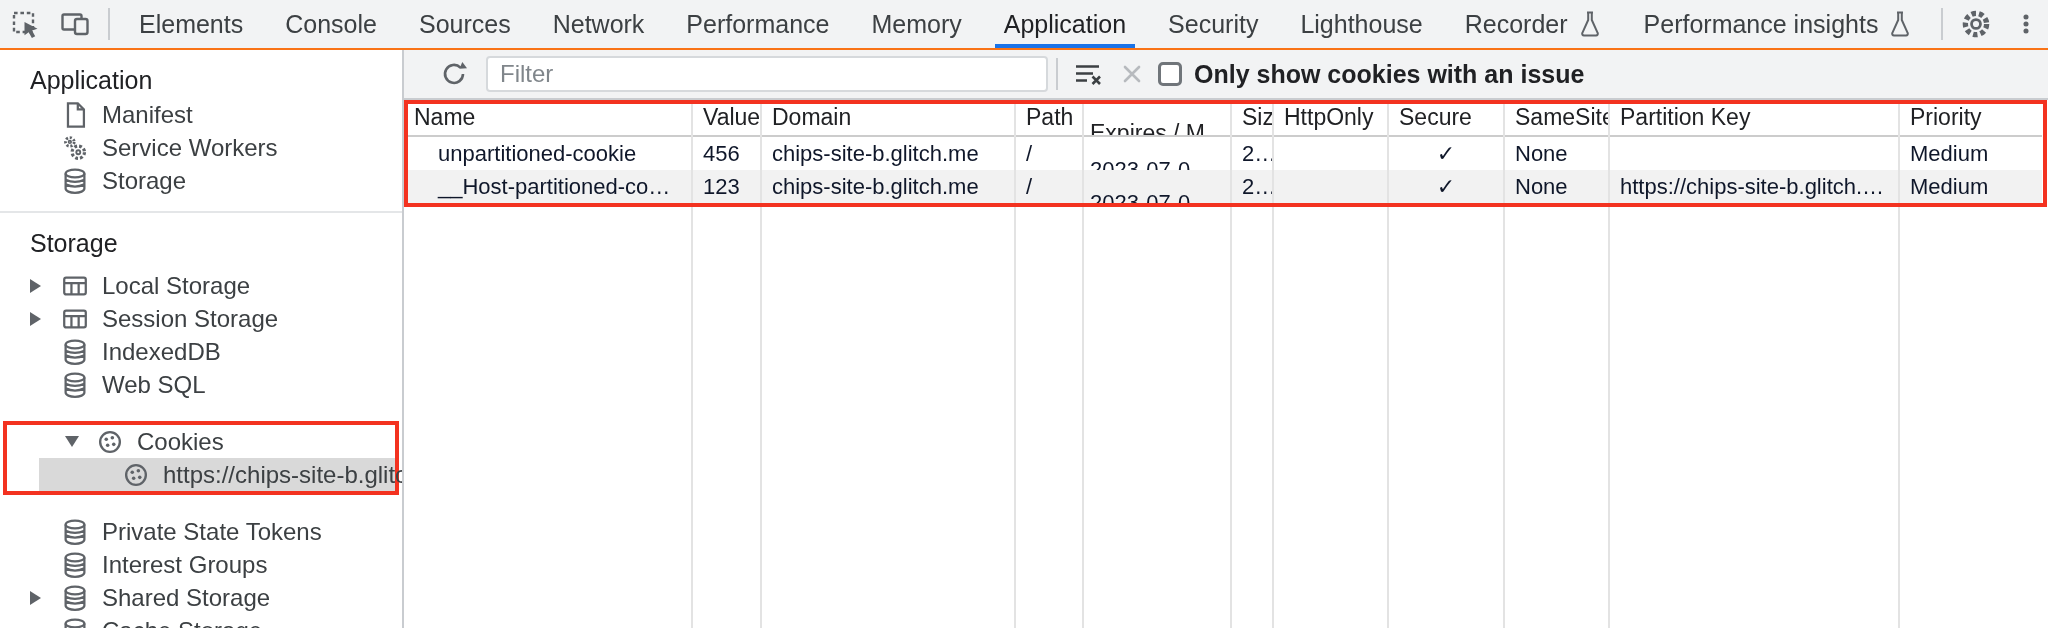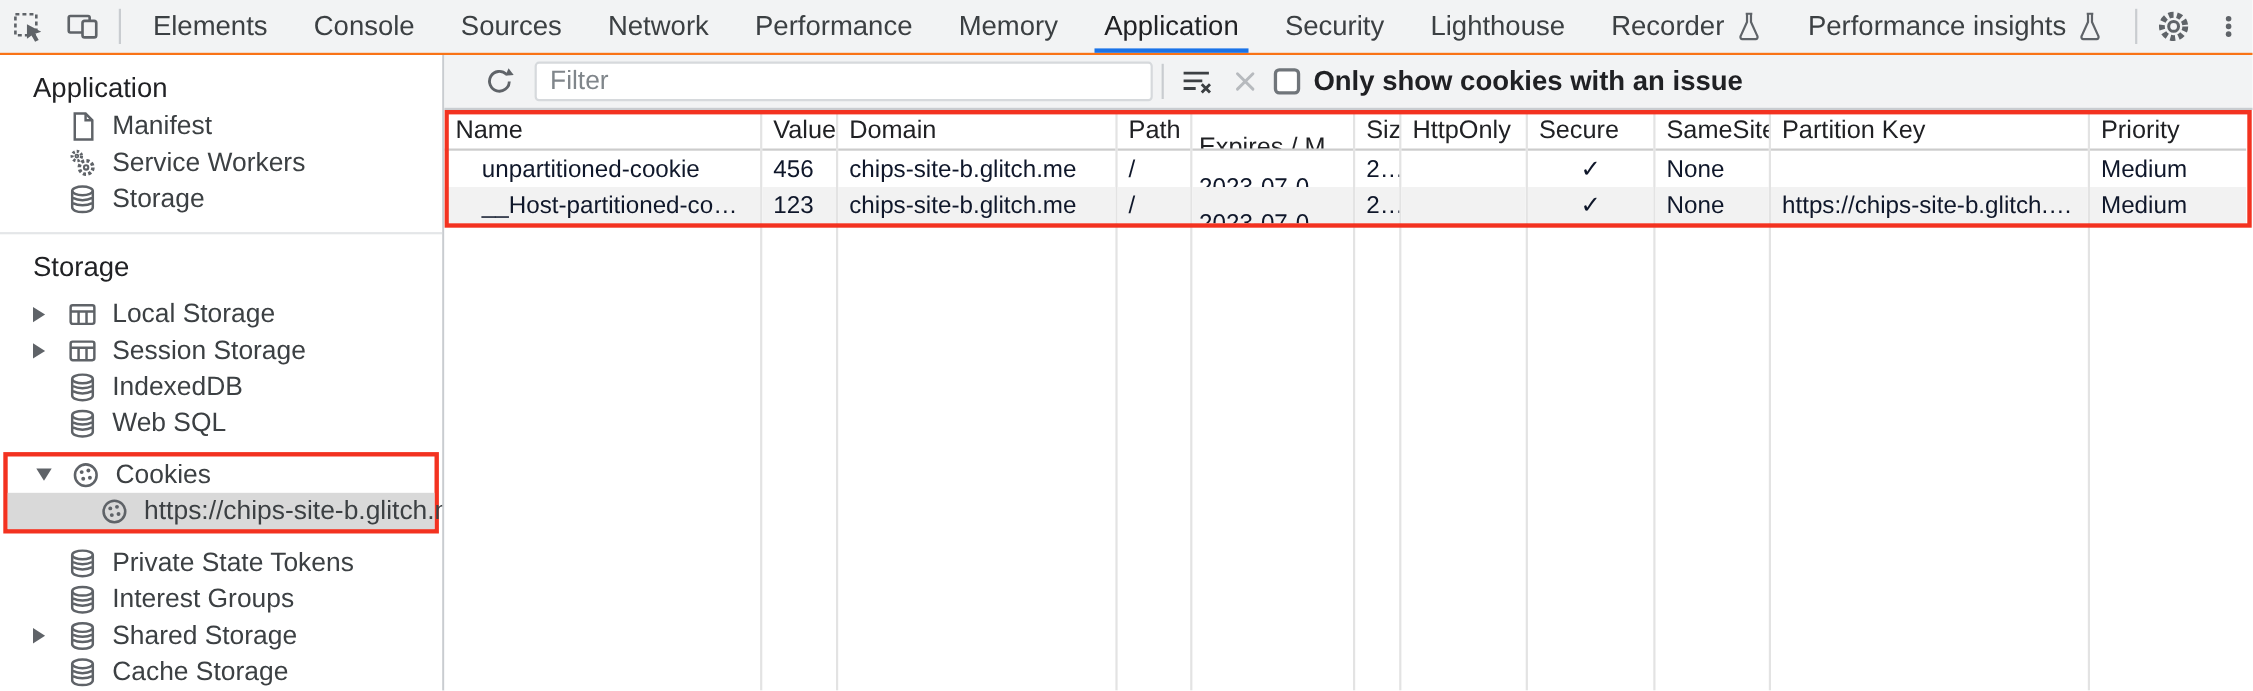--- a/index.html
+++ b/index.html
@@ -35,7 +35,7 @@
          border-right:7px solid transparent;}
   .sicon{width:30px;height:30px;margin-right:12px;flex:none;}
   .sdivider{height:2px;background:#e4e6e8;margin:14px 0 0 0;}
-  .red-side{border:4px solid #f33220;margin:10px 3px;}
+  .red-side{border:4px solid #f33220;margin:20px 3px;padding-left:32px;}
   .red-side .srow{padding-left:26px;}
   .red-side .srow.child{padding-left:82px;color:#3c4043;}
   .selrow{background:#d9d9d9;}

